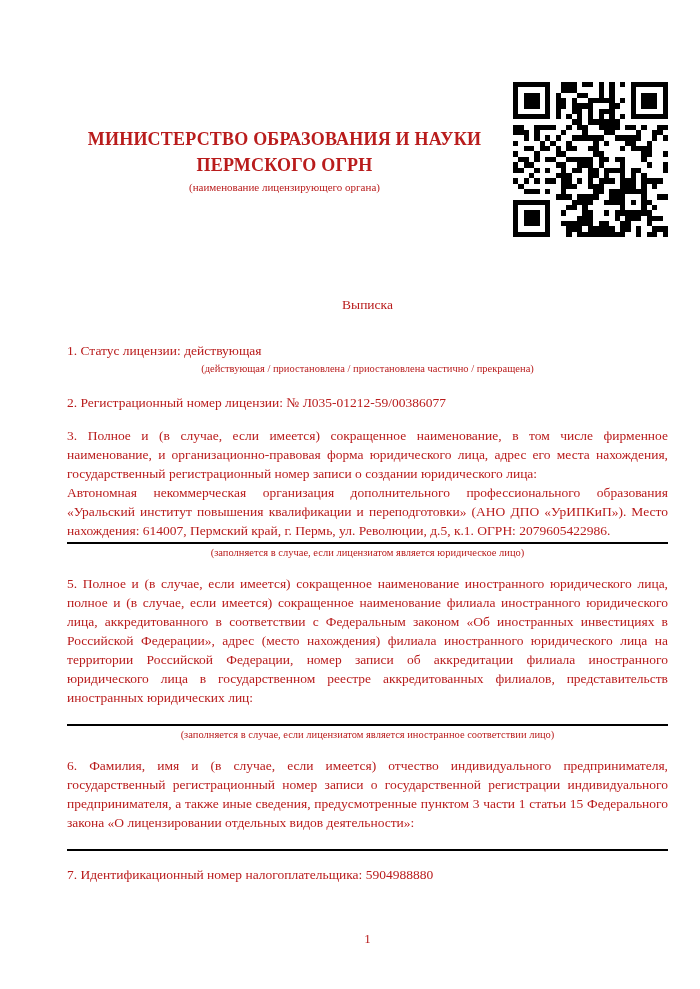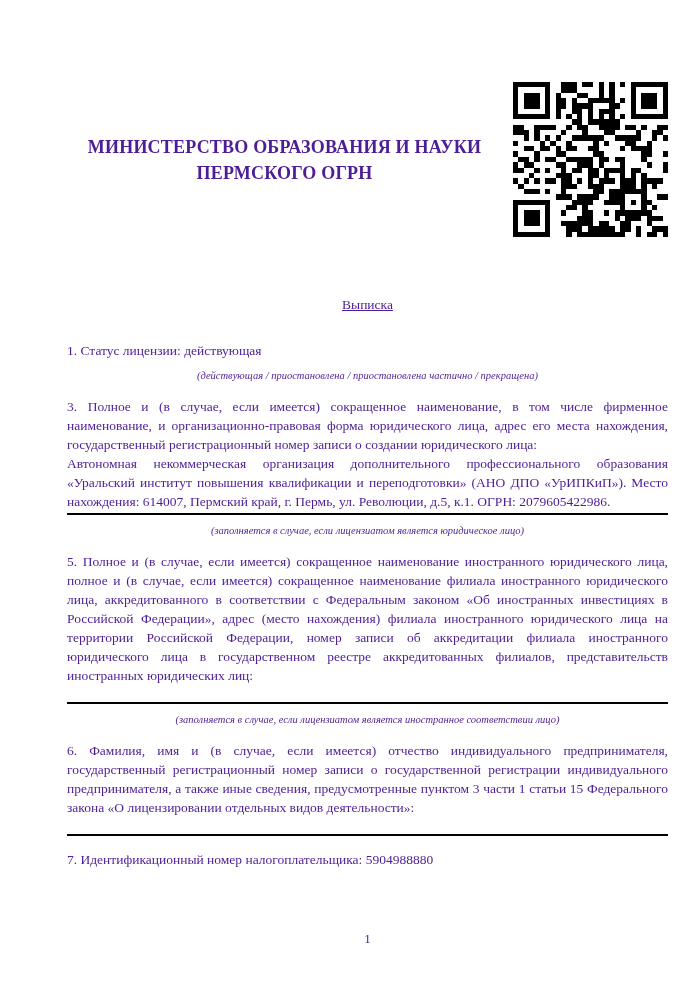--- a/index.html
+++ b/index.html
@@ -8,7 +8,7 @@
     width:700px;height:989px;
     margin:0 auto;
     background:#fff;
-    color:#4c1d95;
+    color:#b91c1c;
     font-family:"Liberation Serif","DejaVu Serif",serif;
     overflow:hidden;
   }

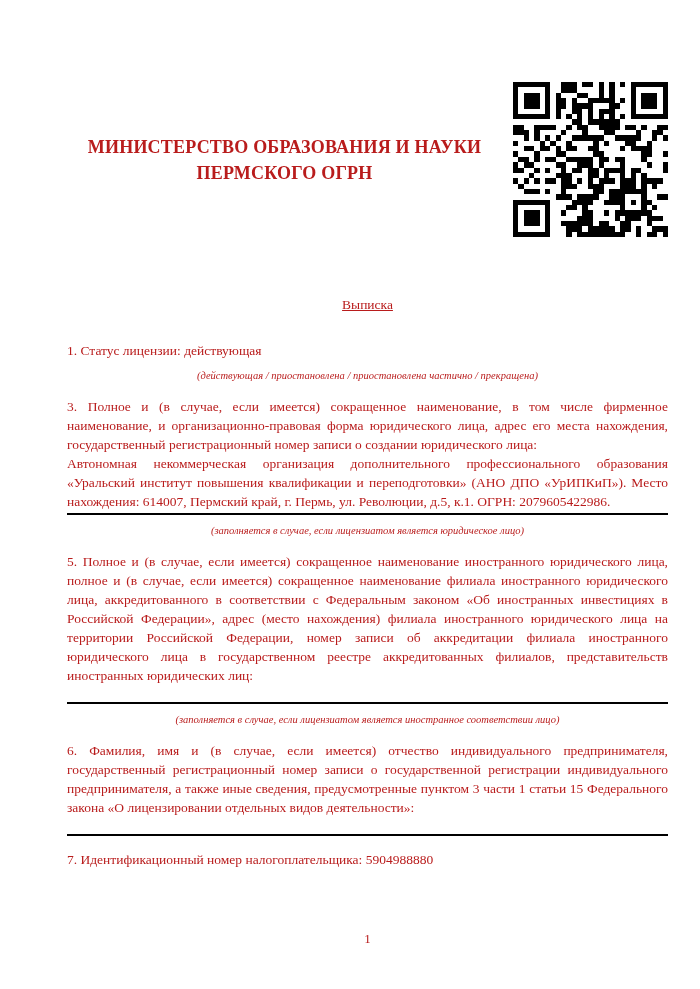--- a/index.html
+++ b/index.html
@@ -51,6 +51,7 @@
       <div class="header-text">
         <div class="ministry">МИНИСТЕРСТВО ОБРАЗОВАНИЯ И НАУКИ</div>
         <div class="ministry">ПЕРМСКОГО ОГРН</div>
+        <div class="org-note">(наименование лицензирующего органа)</div>
       </div>
       <div class="qr-box" id="qr">
           <svg viewBox="0 0 155 155" shape-rendering="crispEdges">

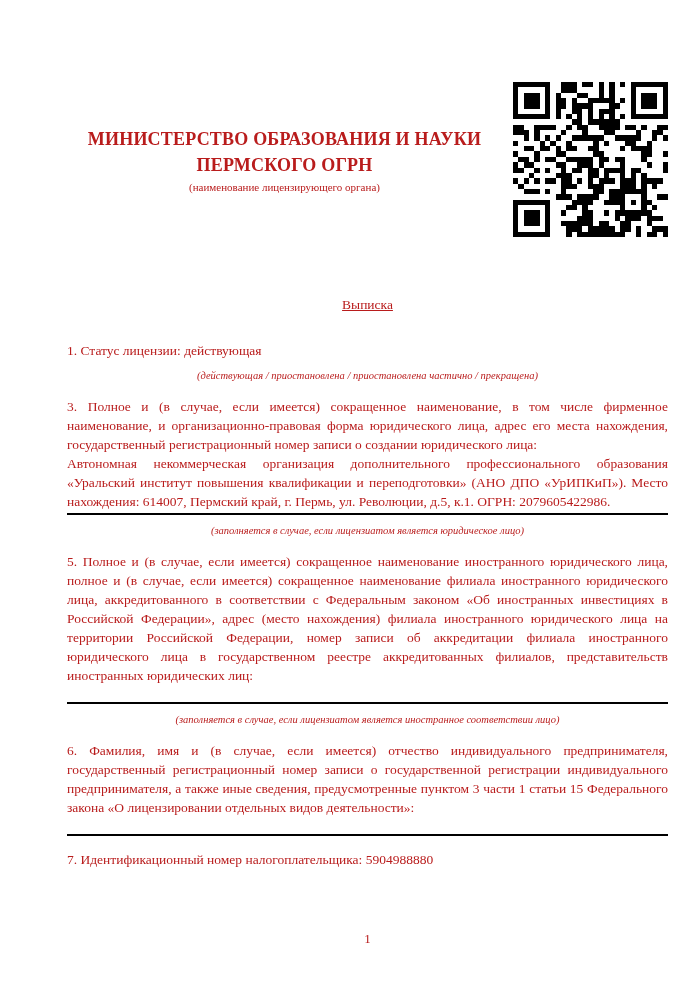--- a/index.html
+++ b/index.html
@@ -24,7 +24,7 @@
   .qr-box{width:155px;height:155px;flex:0 0 auto;}
   .qr-box svg{display:block;width:155px;height:155px;}
   
-  .title-block{text-align:center;margin-top:58px;font-size:13.5px;line-height:20px;text-decoration:underline;}
+  .title-block{text-align:center;margin-top:58px;font-size:13.5px;line-height:20px;}
   
   .item{font-size:13.5px;line-height:19px;}
   .just{text-align:justify;text-align-last:left;}

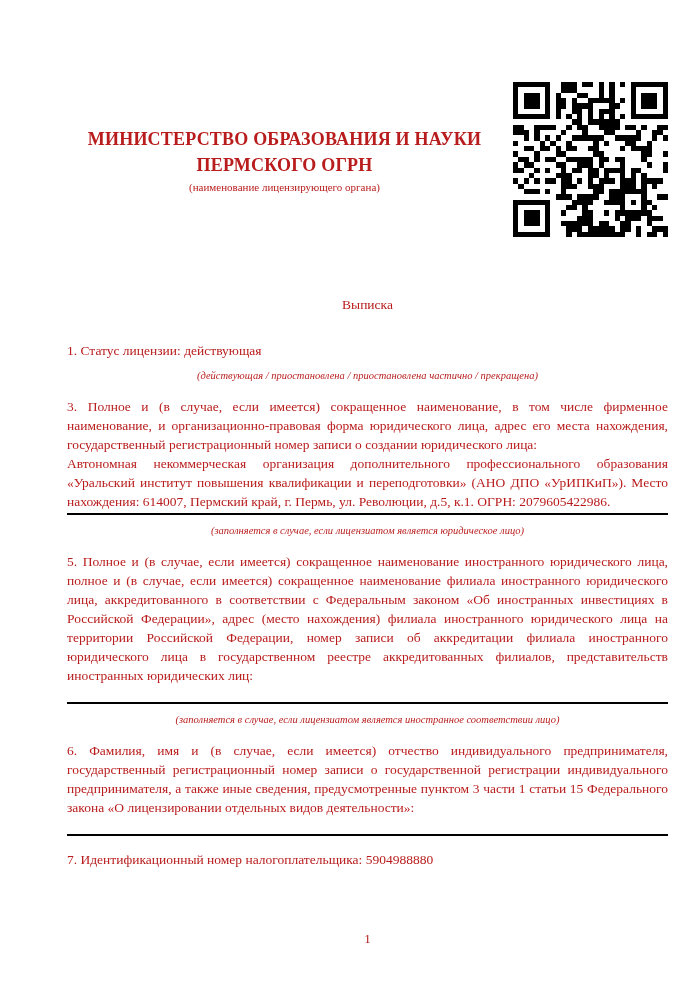--- a/index.html
+++ b/index.html
@@ -28,7 +28,7 @@
   
   .item{font-size:13.5px;line-height:19px;}
   .just{text-align:justify;text-align-last:left;}
-  .note{font-size:10.5px;line-height:14px;text-align:center;margin-top:9px;font-style:italic;}
+  .note{font-size:10.5px;line-height:14px;text-align:center;margin-top:2px;}
   .rule{border-top:2px solid #000;height:0;}
   .rule-tight{margin-top:2px;}
   .rule-gap{margin-top:17px;}

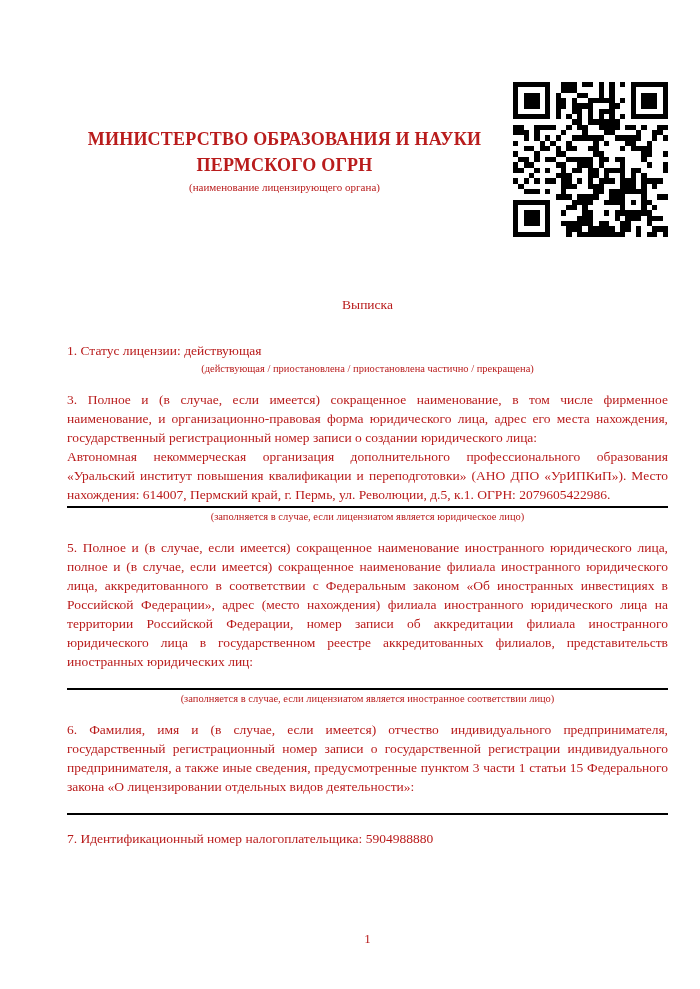--- a/index.html
+++ b/index.html
@@ -493,6 +493,9 @@
       <div class="note">(действующая / приостановлена / приостановлена частично / прекращена)</div>
     </div>
 
+    <div class="item mt-sec2">
+      <div>2. Регистрационный номер лицензии: № Л035-01212-59/00386077</div>
+    </div>
 
 
     <div class="item mt-item">

